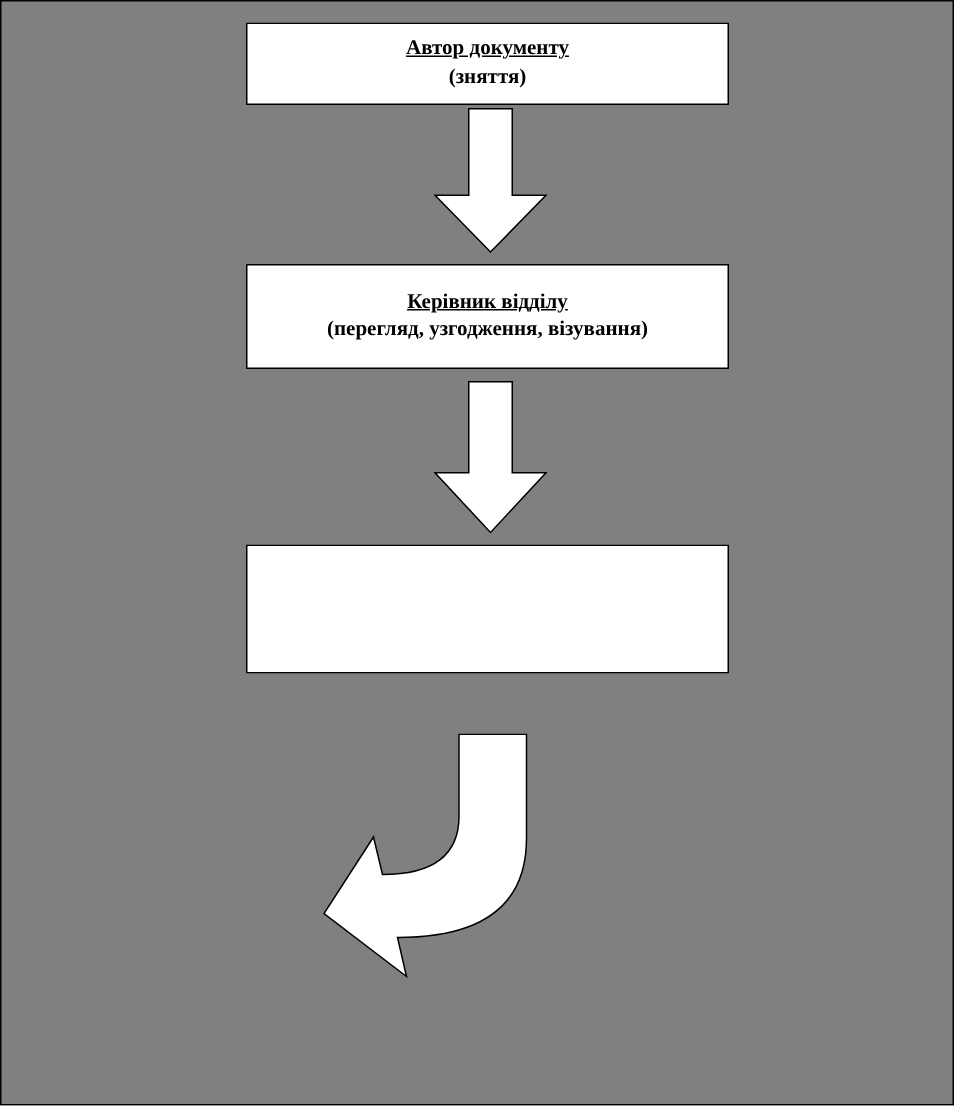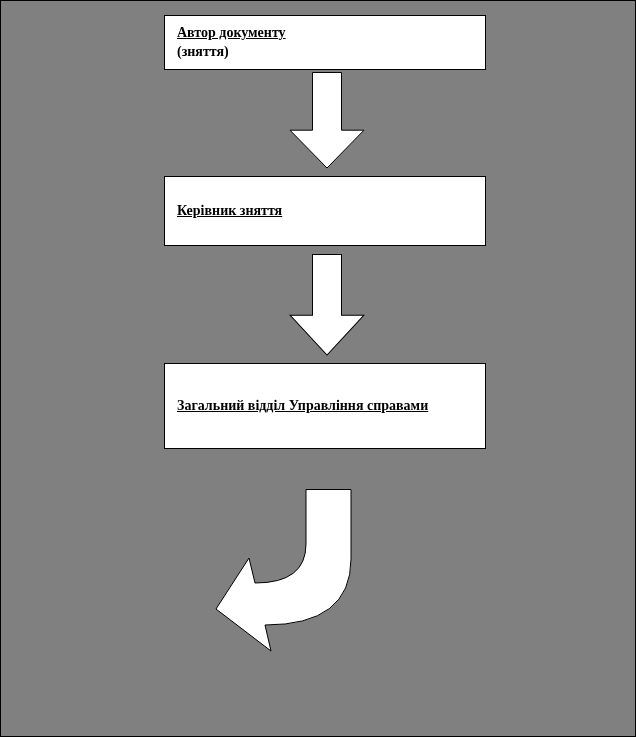--- a/index.html
+++ b/index.html
@@ -25,7 +25,7 @@
     display: flex;
     flex-direction: column;
     justify-content: center;
-    align-items: flex-start;
+    align-items: center;
     text-align: center;
     font-weight: bold;
     font-size: 14px;

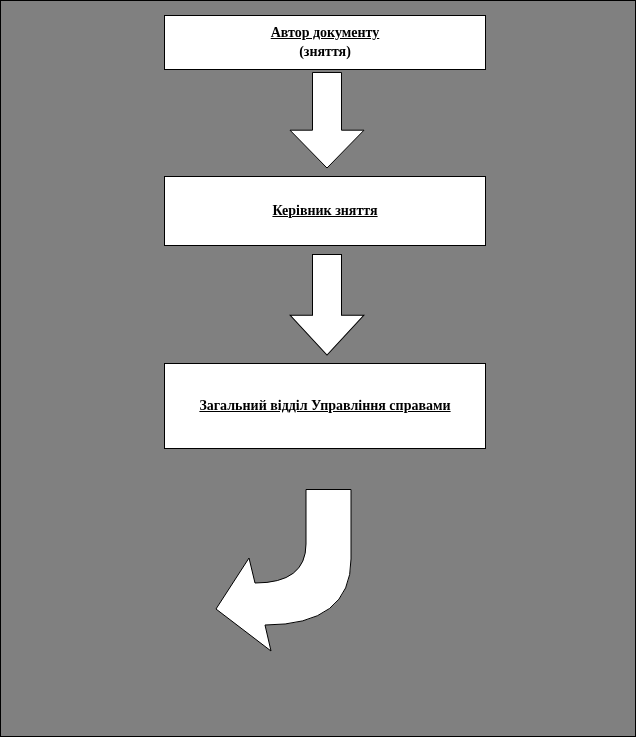--- a/index.html
+++ b/index.html
@@ -59,7 +59,7 @@
   </div>
 
   <div class="flow-box" id="box-head">
-    <div class="box-title">Керівник зняття</div>
+    <div class="box-title">Керівник відділу</div>
   </div>
 
   <div class="connector" id="down-arrow-2">

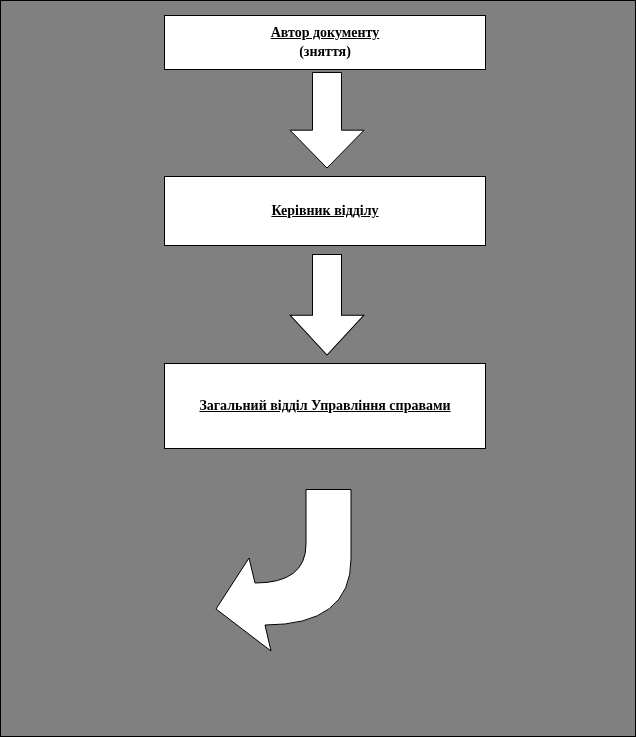--- a/index.html
+++ b/index.html
@@ -60,6 +60,7 @@
 
   <div class="flow-box" id="box-head">
     <div class="box-title">Керівник відділу</div>
+    <div class="box-subtitle">(перегляд, узгодження, візування)</div>
   </div>
 
   <div class="connector" id="down-arrow-2">

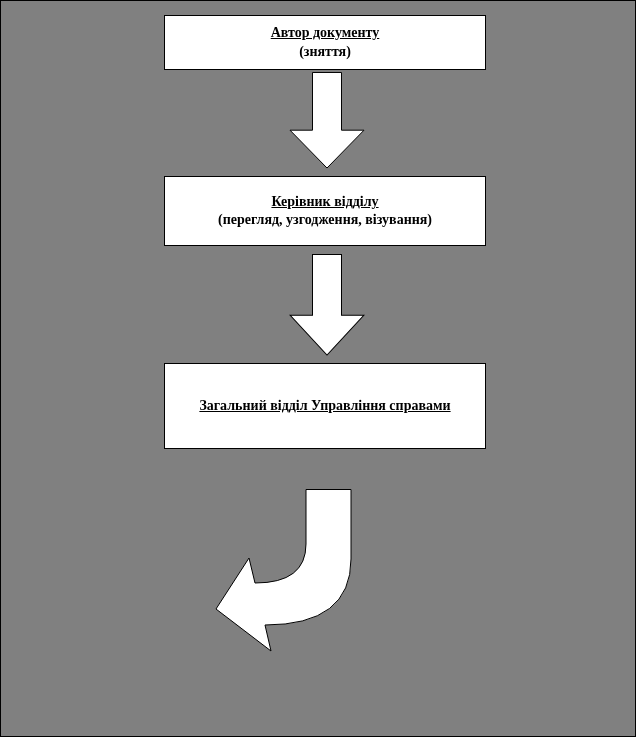--- a/index.html
+++ b/index.html
@@ -70,7 +70,6 @@
   </div>
 
   <div class="flow-box" id="box-general">
-    <div class="box-title">Загальний відділ Управління справами</div>
   </div>
 
   <div class="connector" id="bent-arrow">

